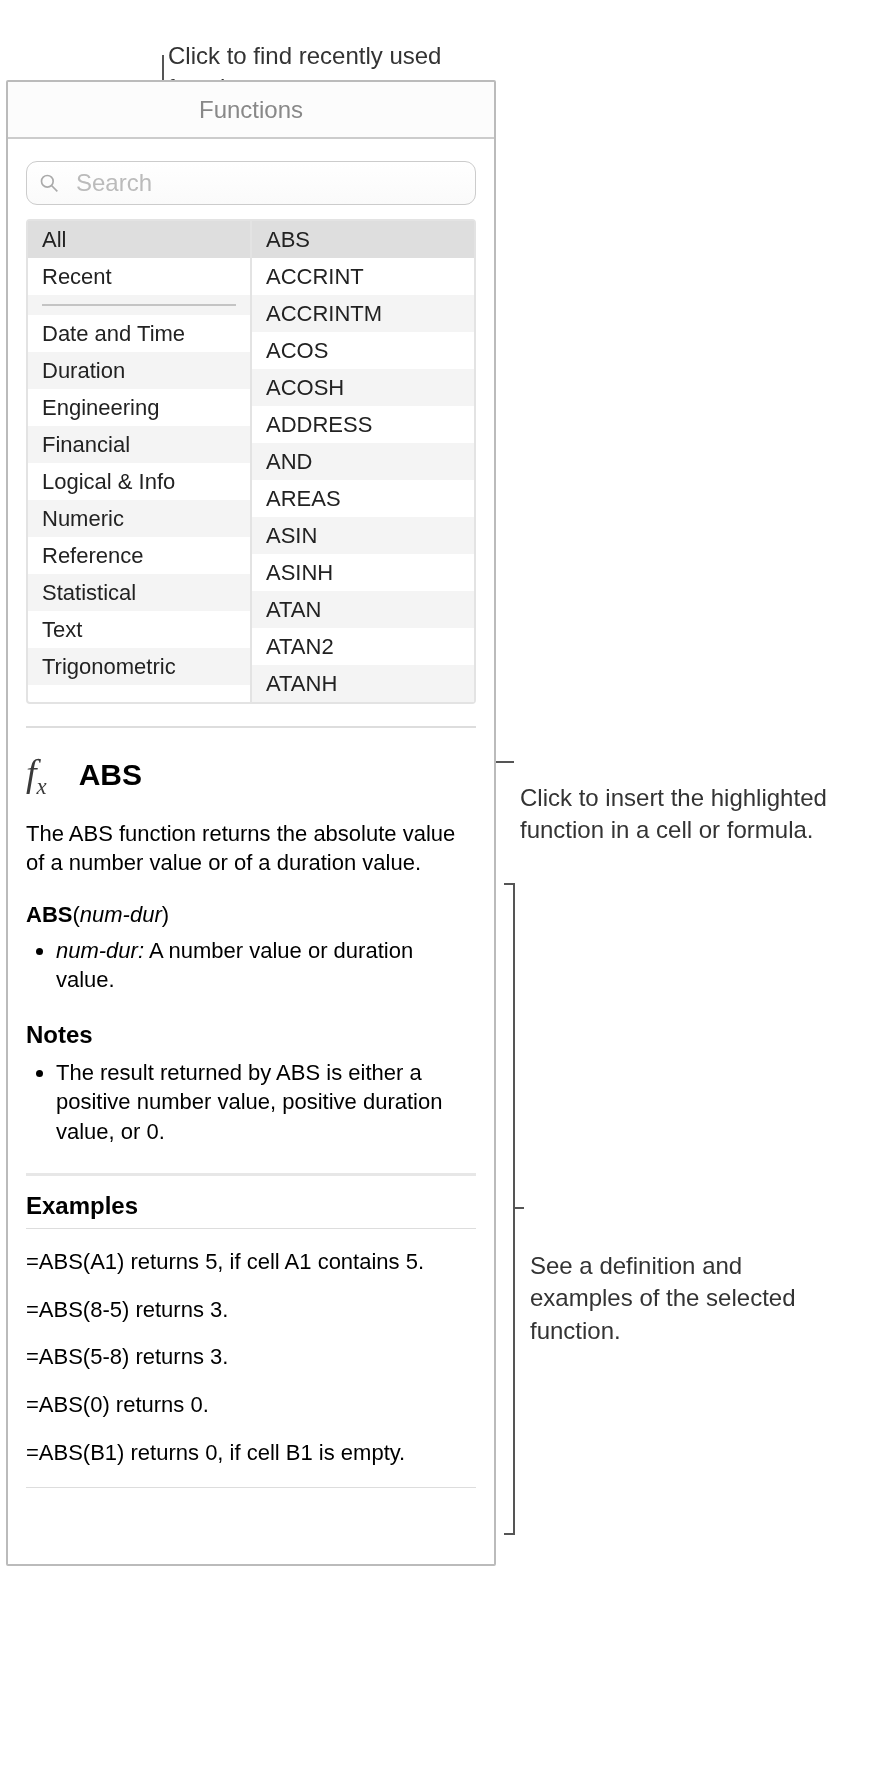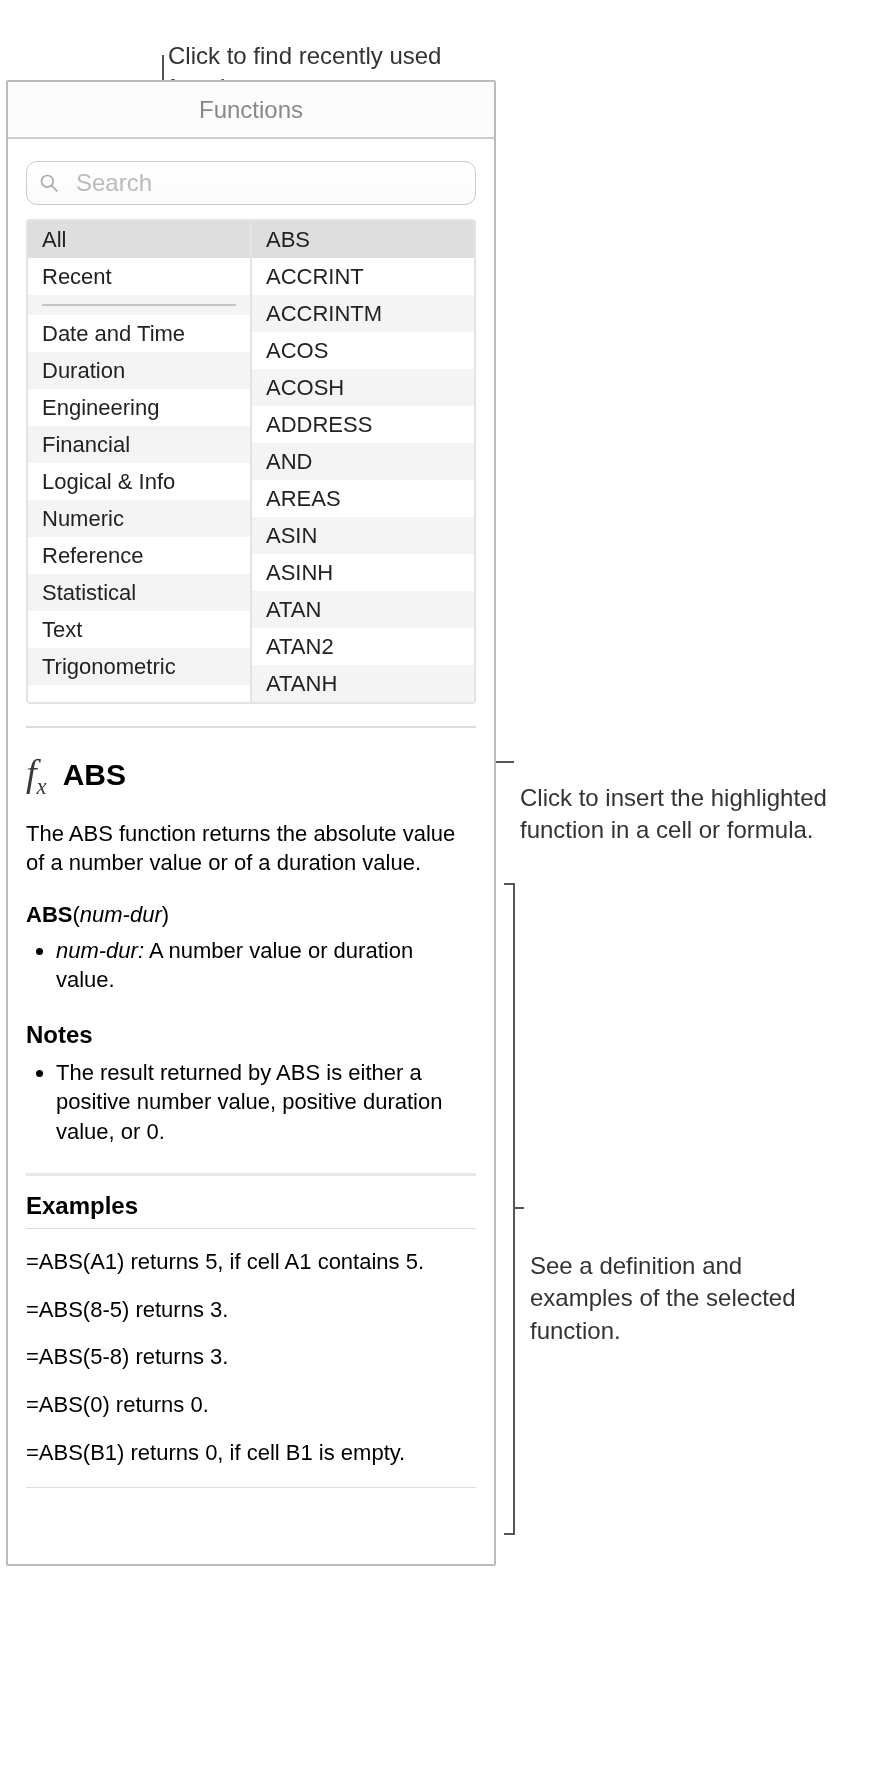--- a/index.html
+++ b/index.html
@@ -136,7 +136,7 @@
     border: none; height: 2px; background: #ddd; margin: 22px 0 20px;
   }
   .fx-head {
-    display: flex; align-items: center; gap: 16px;
+    display: flex; align-items: center; gap: 32px;
     margin-top: 4px;
   }
   .fx-symbol {

